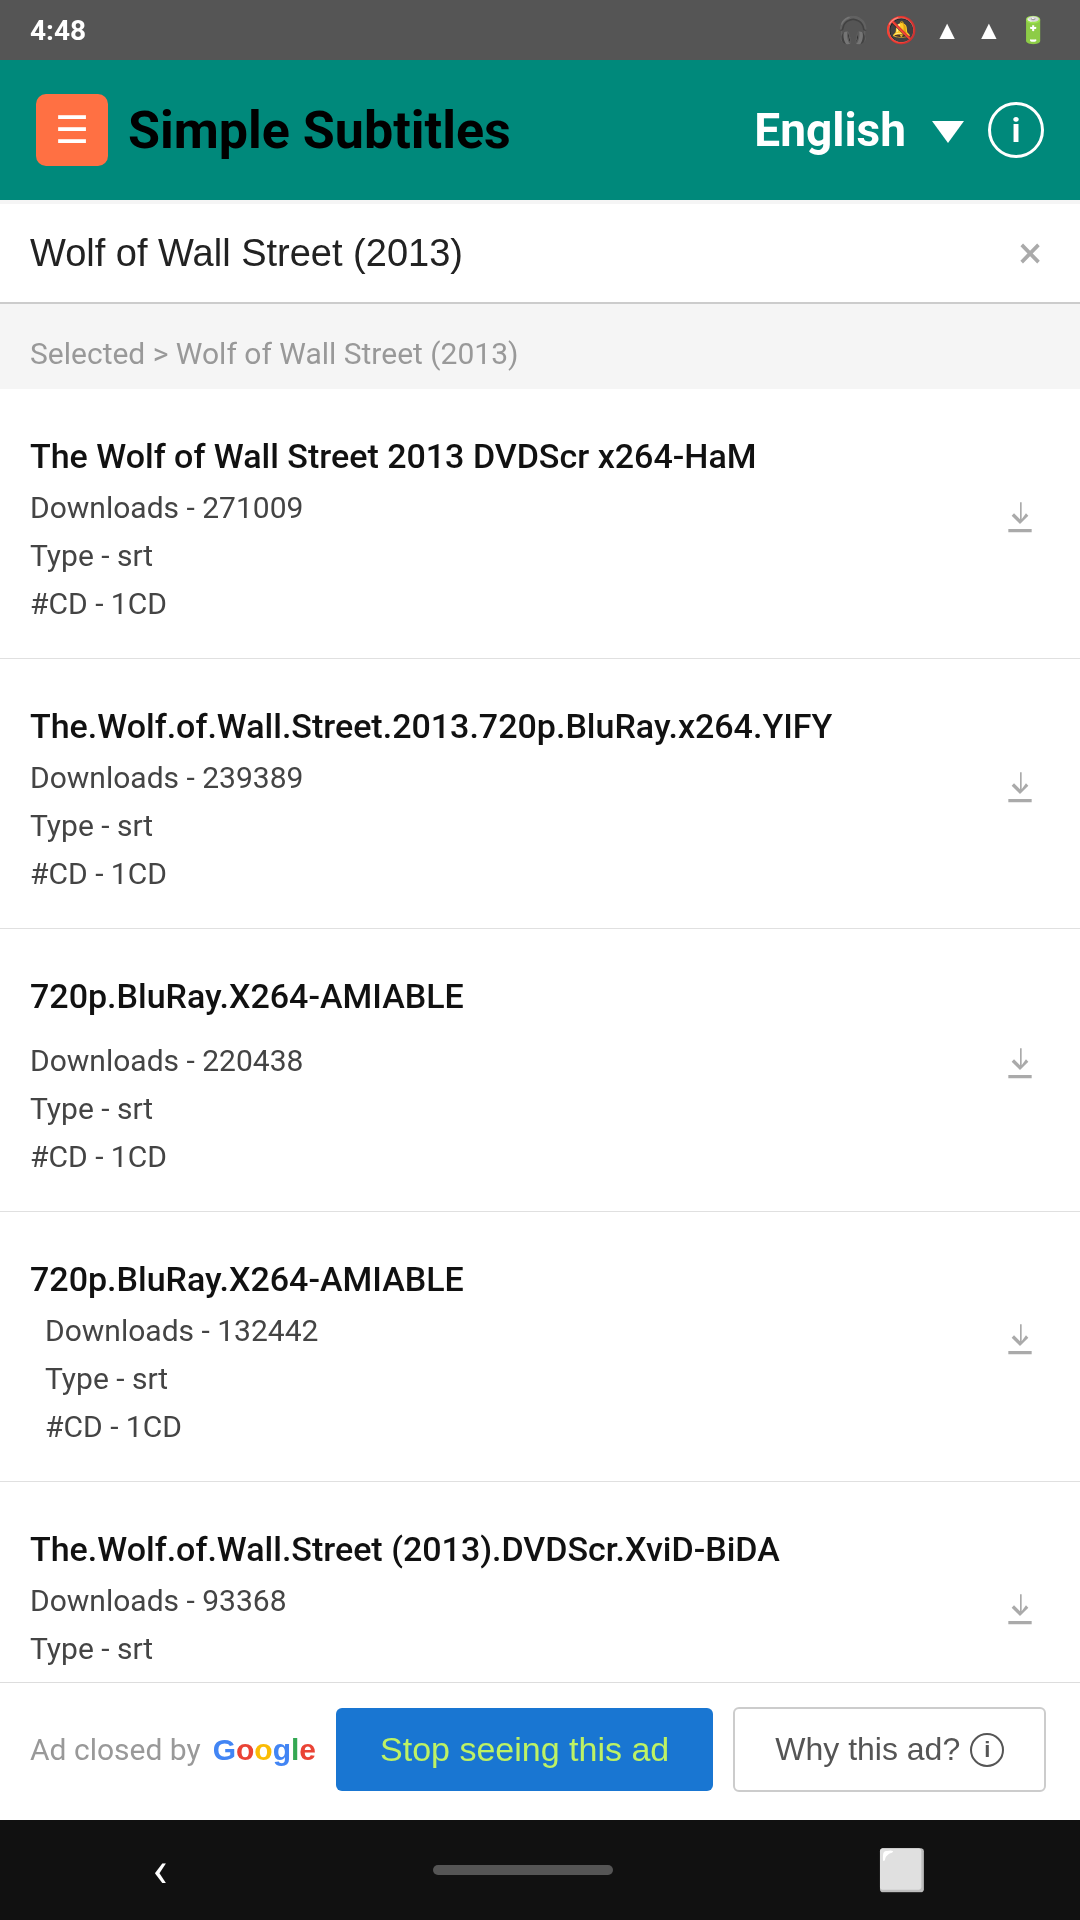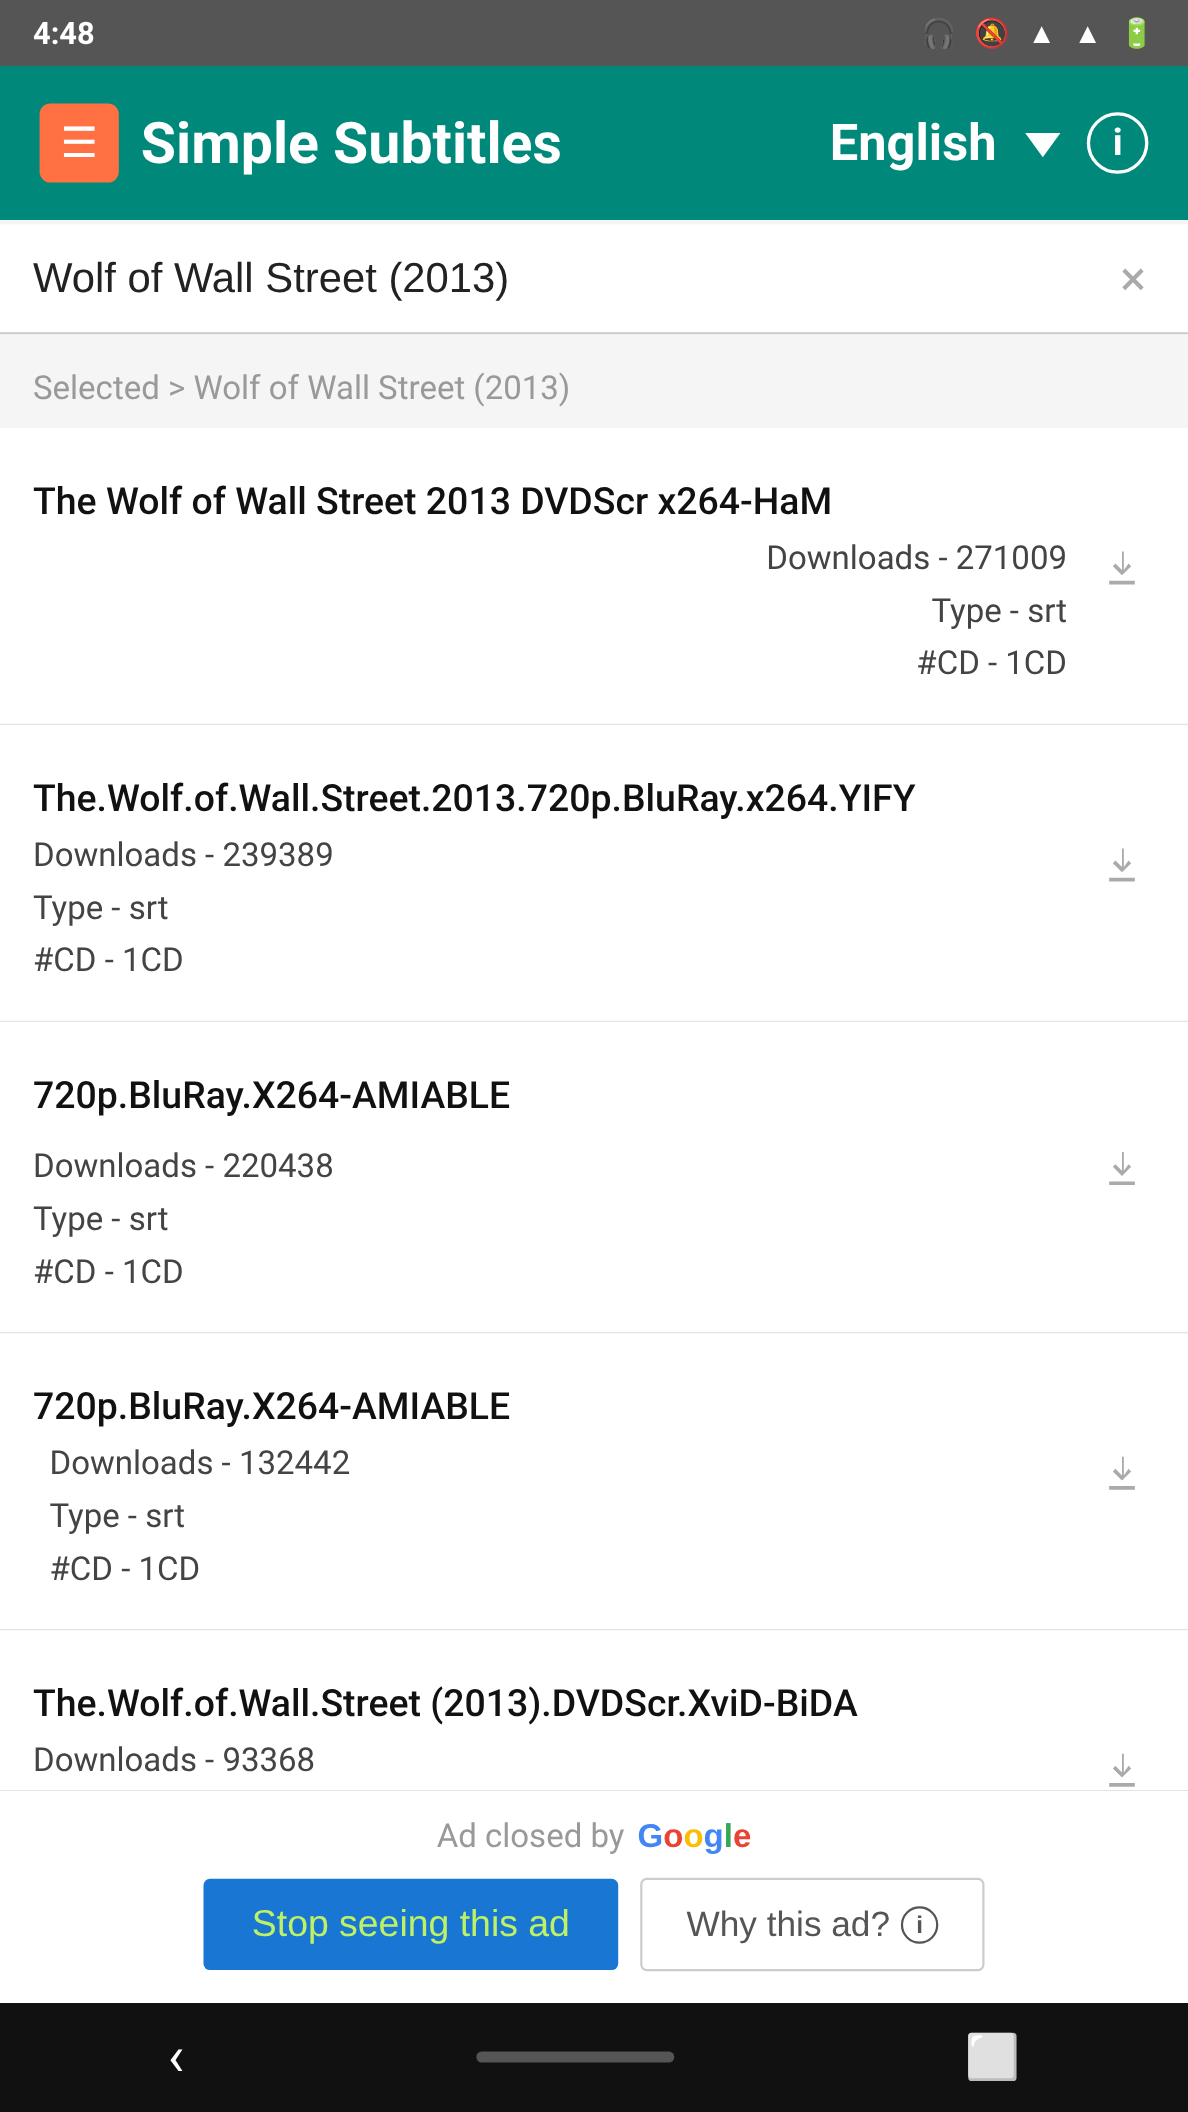--- a/index.html
+++ b/index.html
@@ -59,7 +59,7 @@
       font-size: 38px;
     }
     .app-title {
-      color: #ffffff;
+      color: #000000;
       font-size: 52px;
       font-weight: bold;
       text-align: center;

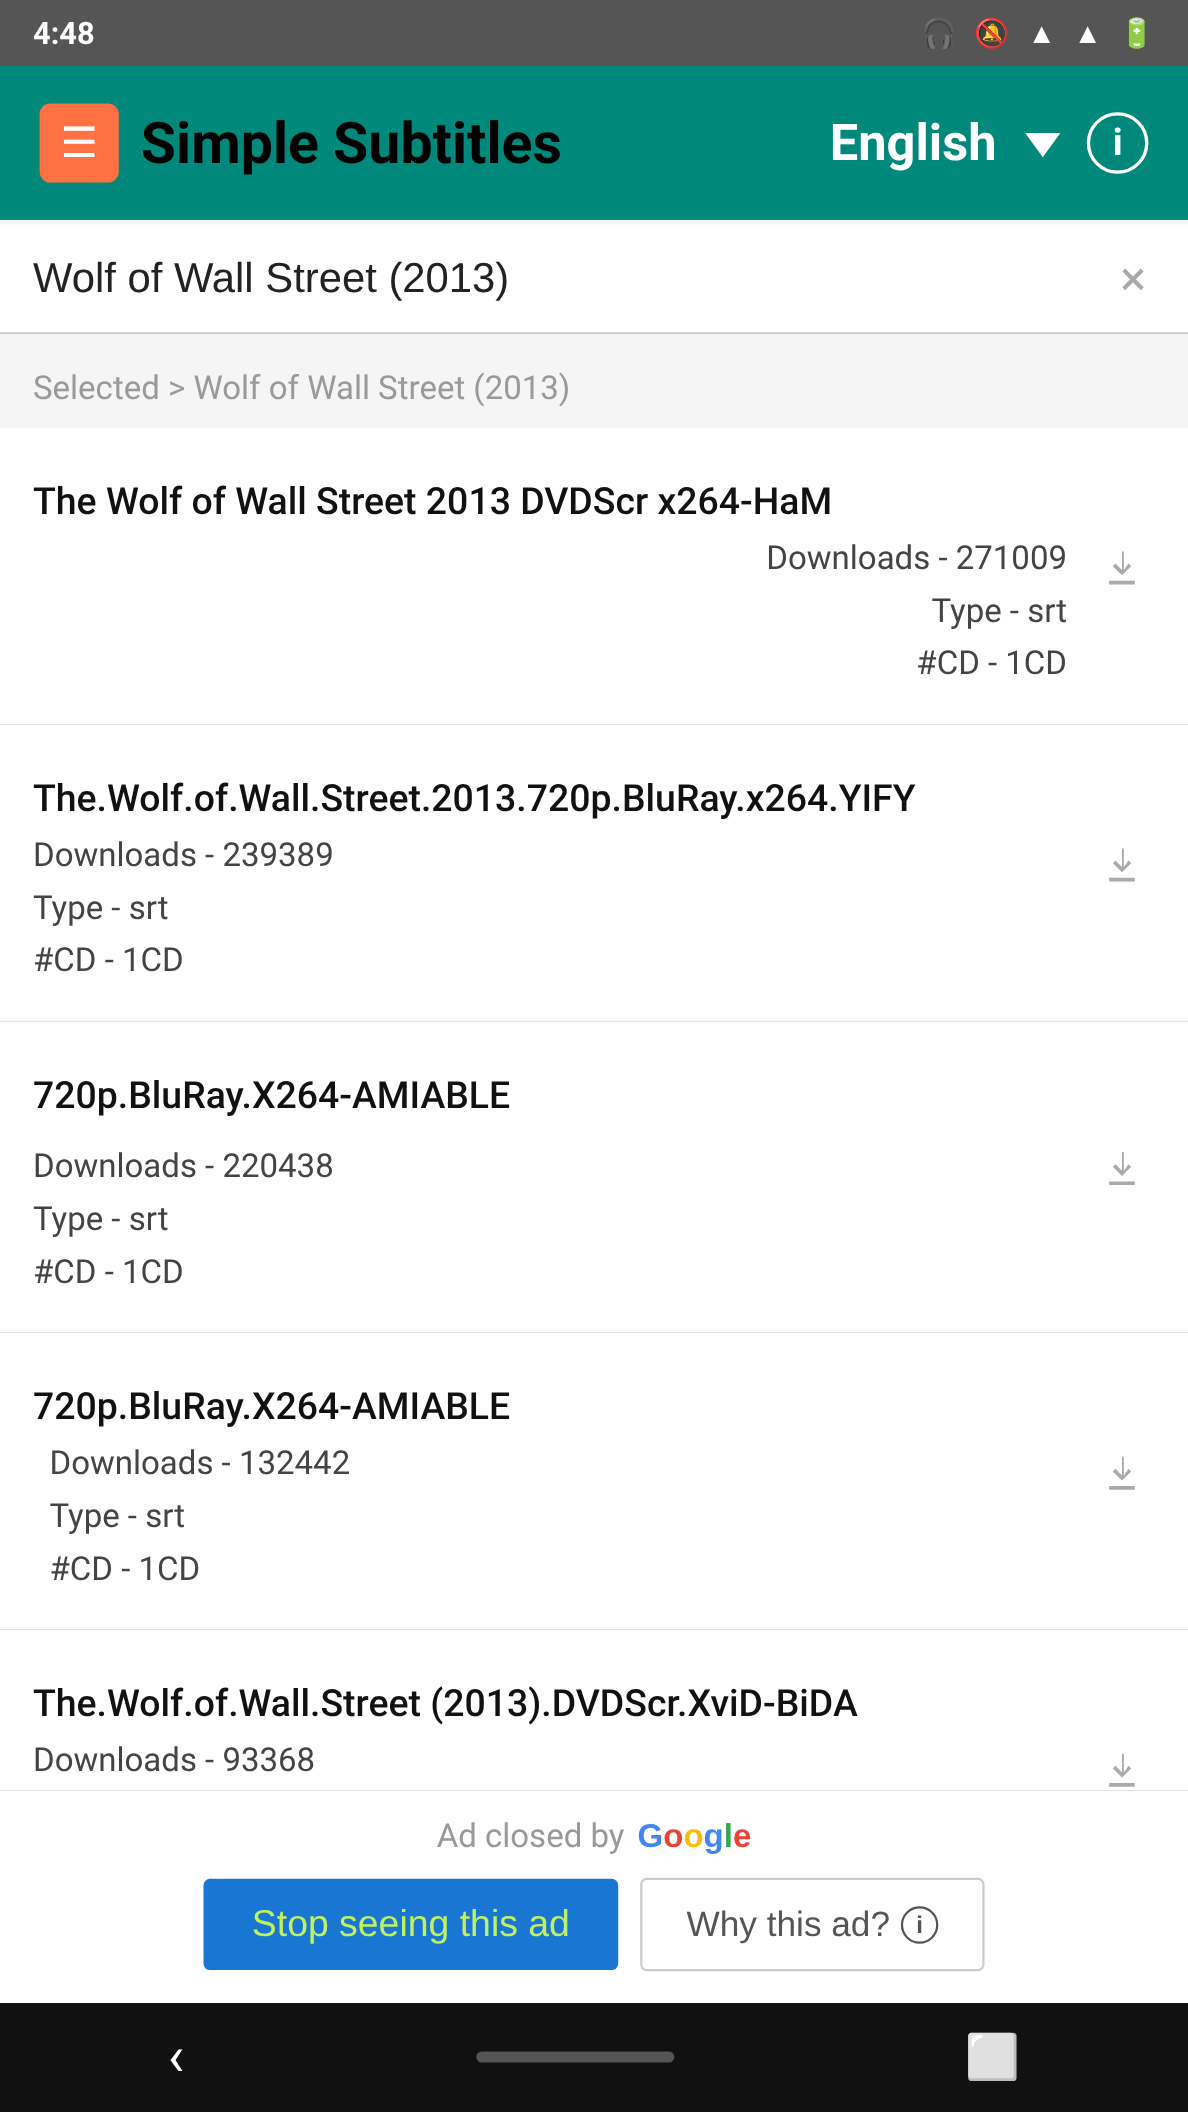--- a/index.html
+++ b/index.html
@@ -321,7 +321,7 @@
 <div class="result-item">
       <div class="result-info">
         <div class="result-title">The Wolf of Wall Street 2013 DVDScr x264-HaM</div>
-        <div class="result-meta" style="white-space: pre-line; text-align: right;">Downloads - 271009
+        <div class="result-meta" style="white-space: pre-line;">Downloads - 271009
 Type - srt
 #CD - 1CD</div>
       </div>

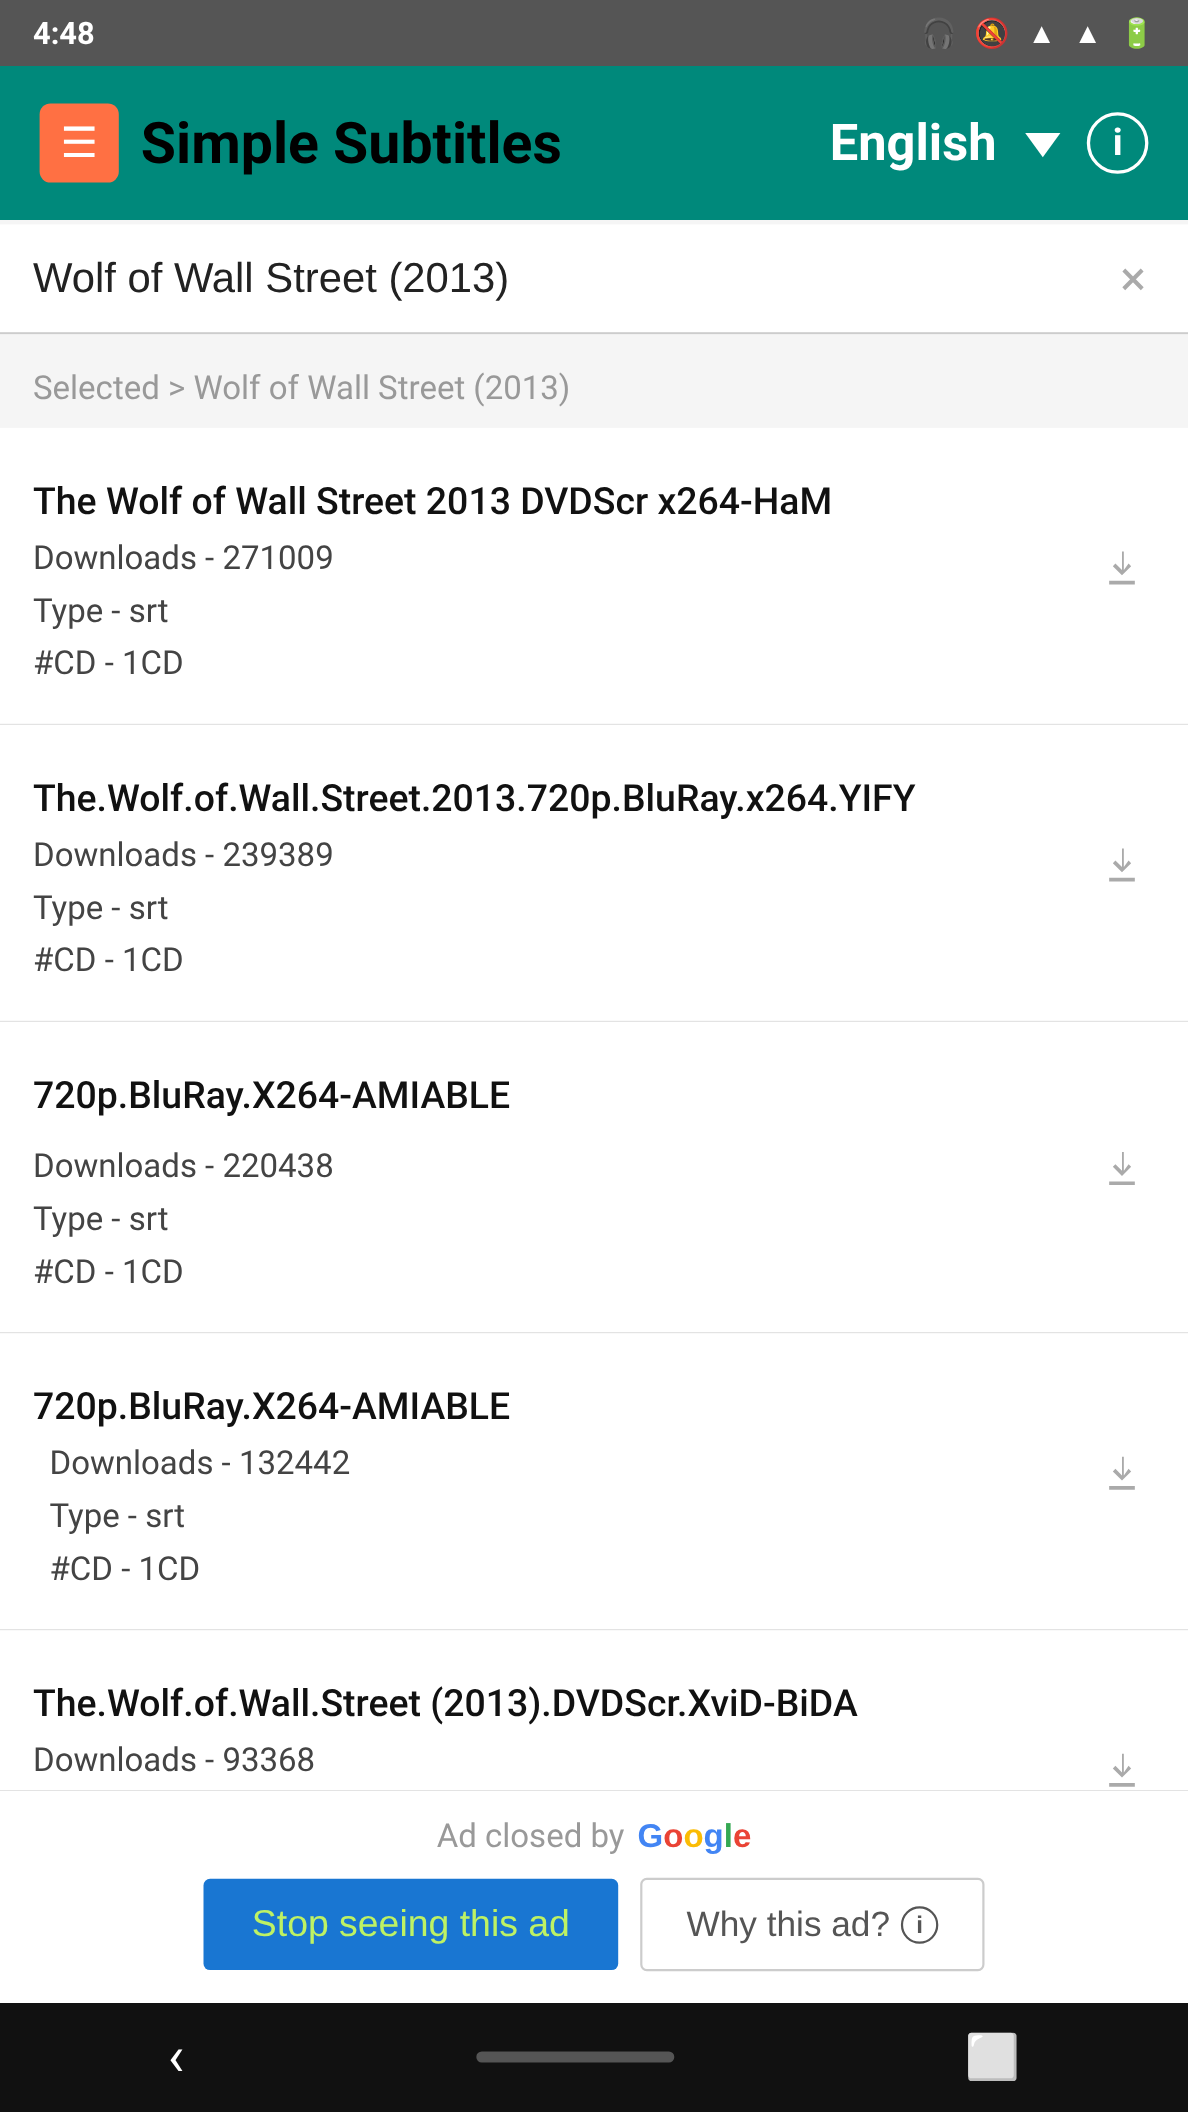--- a/index.html
+++ b/index.html
@@ -184,7 +184,6 @@
       border-top: 1px solid #ddd;
       padding: 24px 30px 28px;
       display: flex;
-      flex-direction: column;
       align-items: center;
       gap: 20px;
       z-index: 100;

